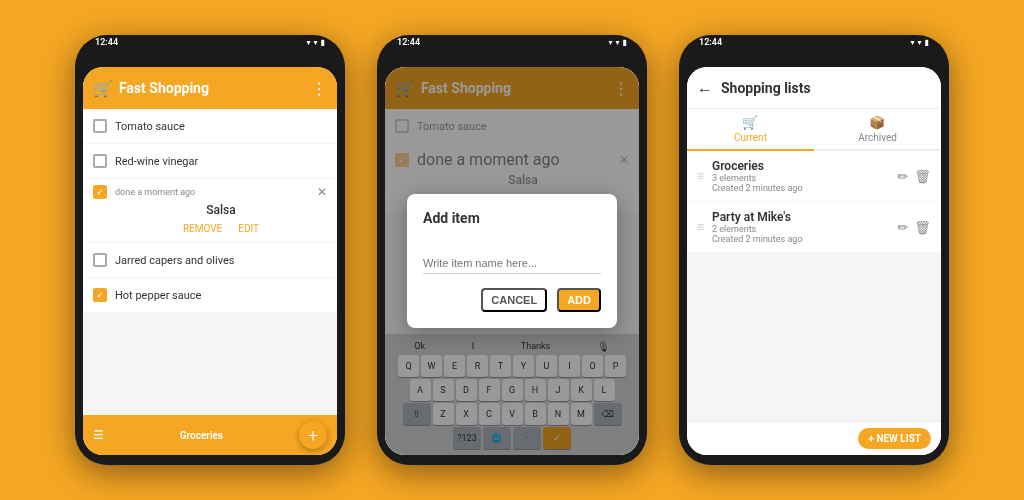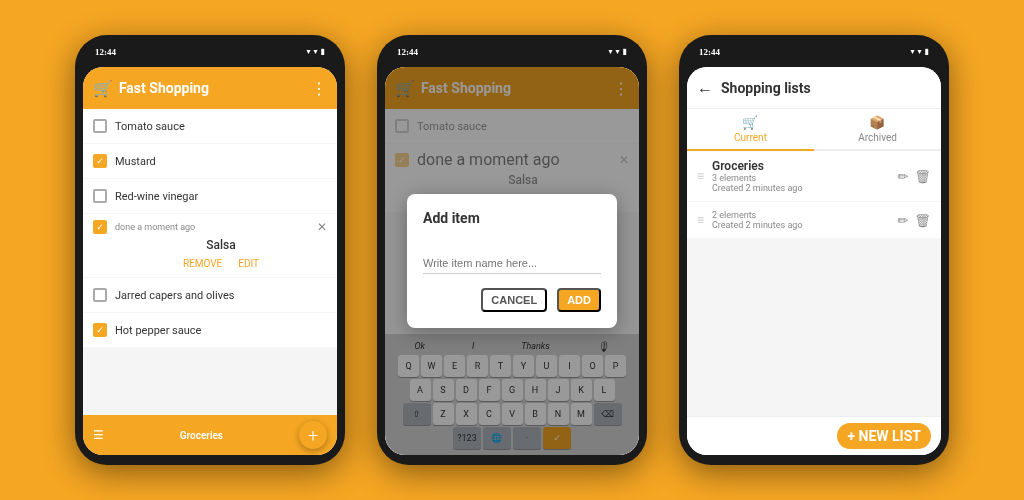--- a/index.html
+++ b/index.html
@@ -29,11 +29,10 @@
     }
     .phone-notch {
       display: flex;
-      align-items: flex-start;
+      align-items: flex-end;
       justify-content: space-between;
       padding: 2px 12px 20px 12px;
       height: 20px;
-      font-family: Liberation Serif, serif;
     }
     .phone-notch .time {
       color: #fff;

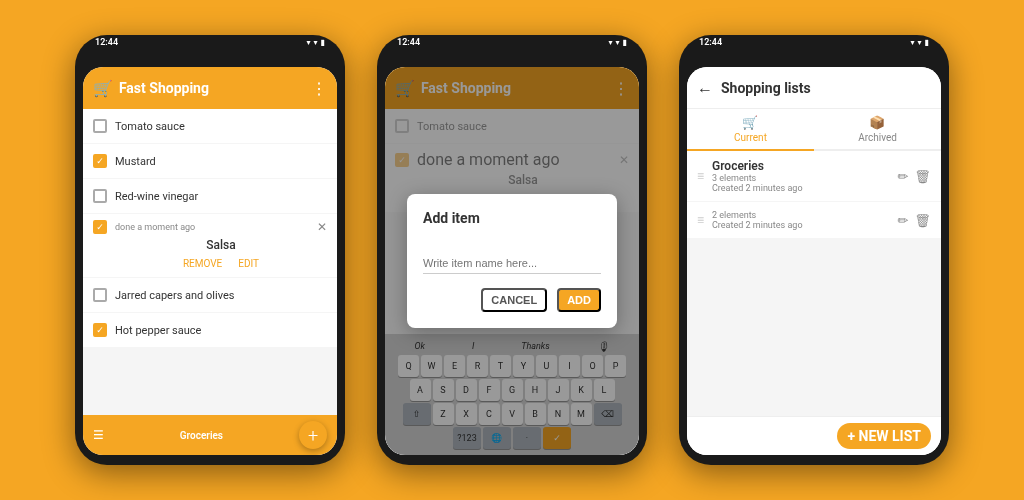--- a/index.html
+++ b/index.html
@@ -427,10 +427,6 @@
         <span class="item-label">Tomato sauce</span>
       </div>
 
-      <div class="list-item">
-        <div class="checkbox checked"></div>
-        <span class="item-label">Mustard</span>
-      </div>
 
 
       <div class="list-item">

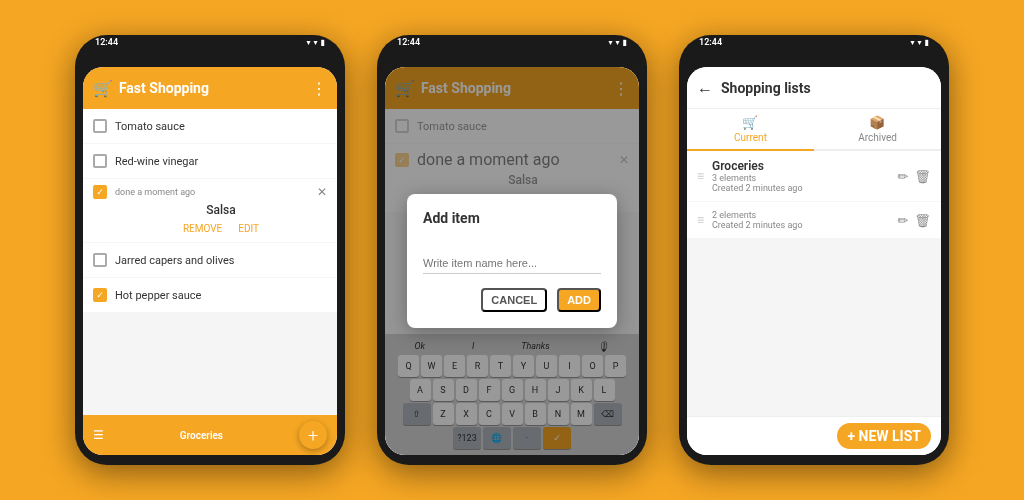--- a/index.html
+++ b/index.html
@@ -603,6 +603,7 @@
       <div class="list-entry">
         <span class="drag-icon">≡</span>
         <div class="entry-info">
+          <div class="entry-title">Party at Mike's</div>
           <div class="entry-meta">2 elements</div>
           <div class="entry-meta">Created 2 minutes ago</div>
         </div>

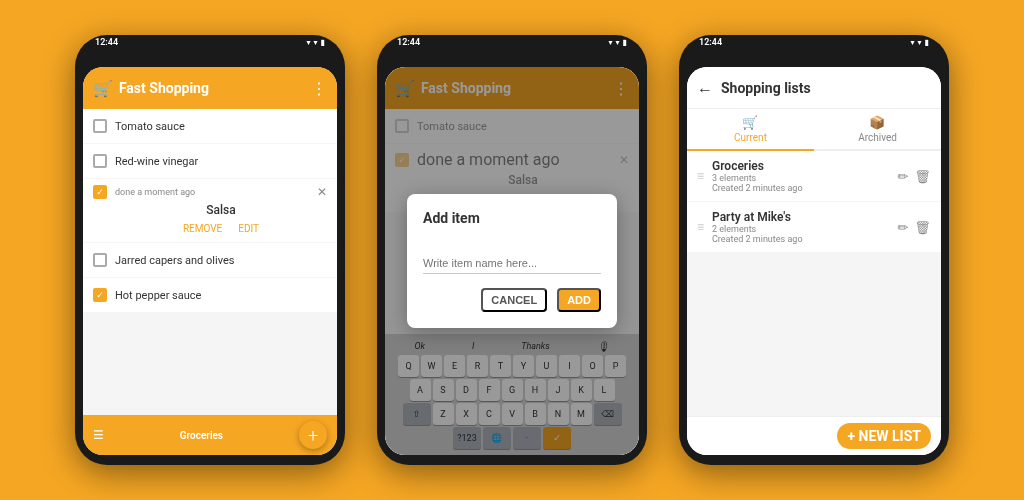--- a/index.html
+++ b/index.html
@@ -262,7 +262,6 @@
     .keyboard .suggestions span {
       font-size: 9px;
       color: #333;
-      font-style: italic;
     }
     .keyboard .suggestions .mic {
       font-size: 10px;

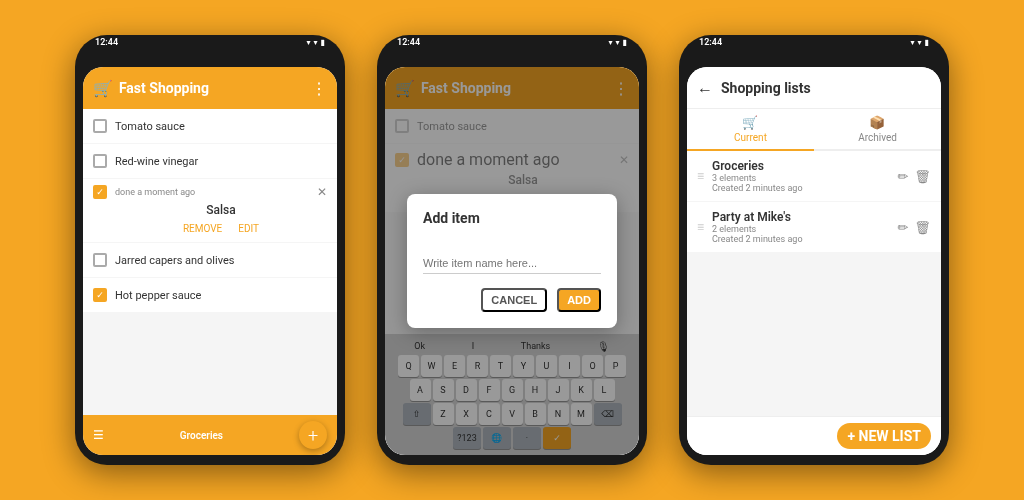--- a/index.html
+++ b/index.html
@@ -396,7 +396,7 @@
       color: #fff;
       border-radius: 20px;
       padding: 5px 10px;
-      font-size: 14px;
+      font-size: 10px;
       font-weight: 700;
       gap: 4px;
     }

